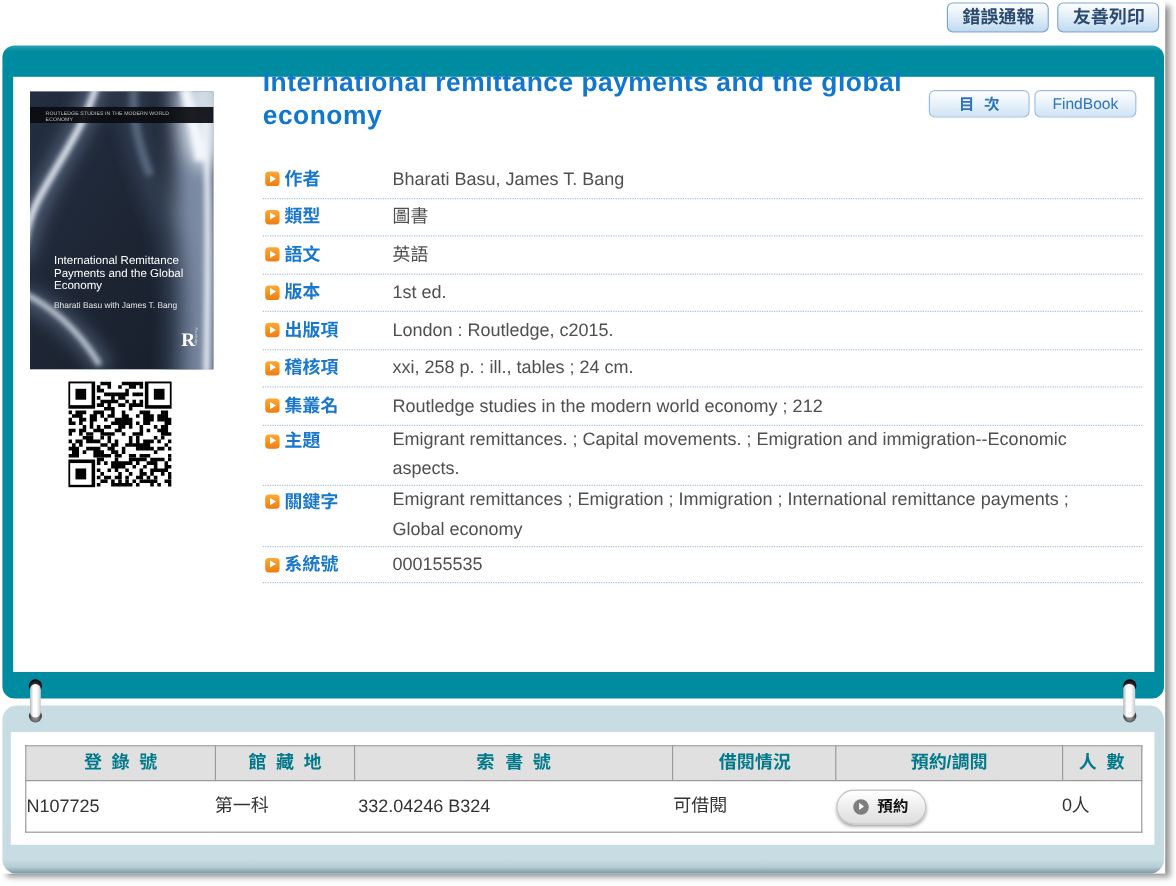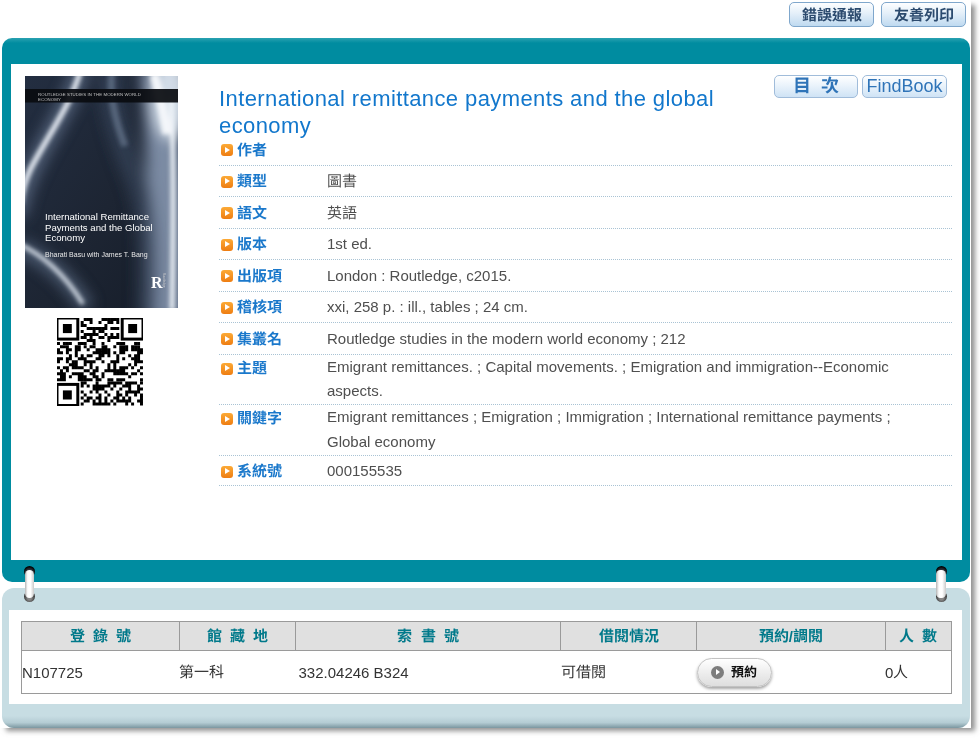--- a/index.html
+++ b/index.html
@@ -10,7 +10,7 @@
 .maininner{position:absolute;left:8.6px;top:26px;width:951px;height:496px;background:#fff}
 .cover{position:absolute;left:25px;top:76px}
 .qr{position:absolute;left:57px;top:318px}
-.title{position:absolute;left:219px;top:85px;width:548px;font-size:22px;line-height:27px;font-weight:normal;color:#1277cc;letter-spacing:0.4px}
+.title{position:absolute;left:219px;top:55px;width:548px;font-size:22px;line-height:27px;font-weight:bold;color:#1277cc;letter-spacing:0.4px}
 .btn2{position:absolute;top:75px;height:23px;border:1px solid #a0bcda;border-radius:5px;background:linear-gradient(180deg,#ffffff 0%,#eaf3fb 45%,#cfe3f5 100%);color:#2f74b8;font-size:18px;text-align:center;line-height:21px}
 .rows{position:absolute;left:219px;top:134px;width:733px}
 .row{display:flex;border-bottom:1px dotted #a9c3d4}

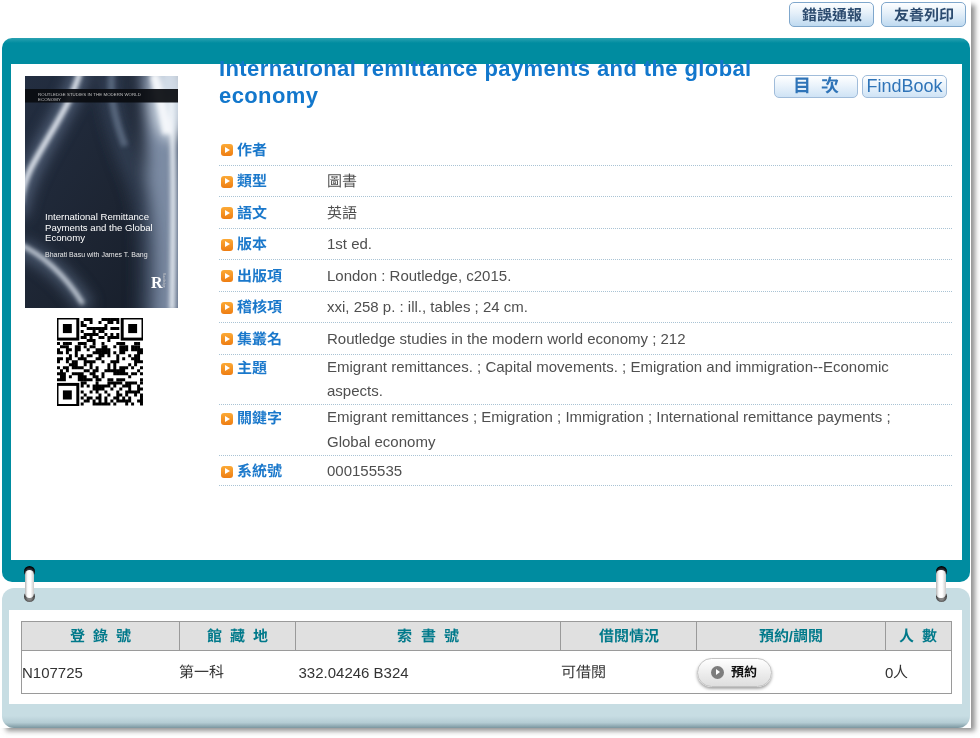--- a/index.html
+++ b/index.html
@@ -11,7 +11,7 @@
 .cover{position:absolute;left:25px;top:76px}
 .qr{position:absolute;left:57px;top:318px}
 .title{position:absolute;left:219px;top:55px;width:548px;font-size:22px;line-height:27px;font-weight:bold;color:#1277cc;letter-spacing:0.4px}
-.btn2{position:absolute;top:75px;height:23px;border:1px solid #a0bcda;border-radius:5px;background:linear-gradient(180deg,#ffffff 0%,#eaf3fb 45%,#cfe3f5 100%);color:#2f74b8;font-size:18px;text-align:center;line-height:21px}
+.btn2{position:absolute;top:75px;height:23px;border:1px solid #a0bcda;border-radius:5px;background:linear-gradient(180deg,#ffffff 0%,#eaf3fb 45%,#cfe3f5 100%);color:#2f74b8;font-size:13px;text-align:center;line-height:21px}
 .rows{position:absolute;left:219px;top:134px;width:733px}
 .row{display:flex;border-bottom:1px dotted #a9c3d4}
 .row.s{height:31.5px;align-items:center}

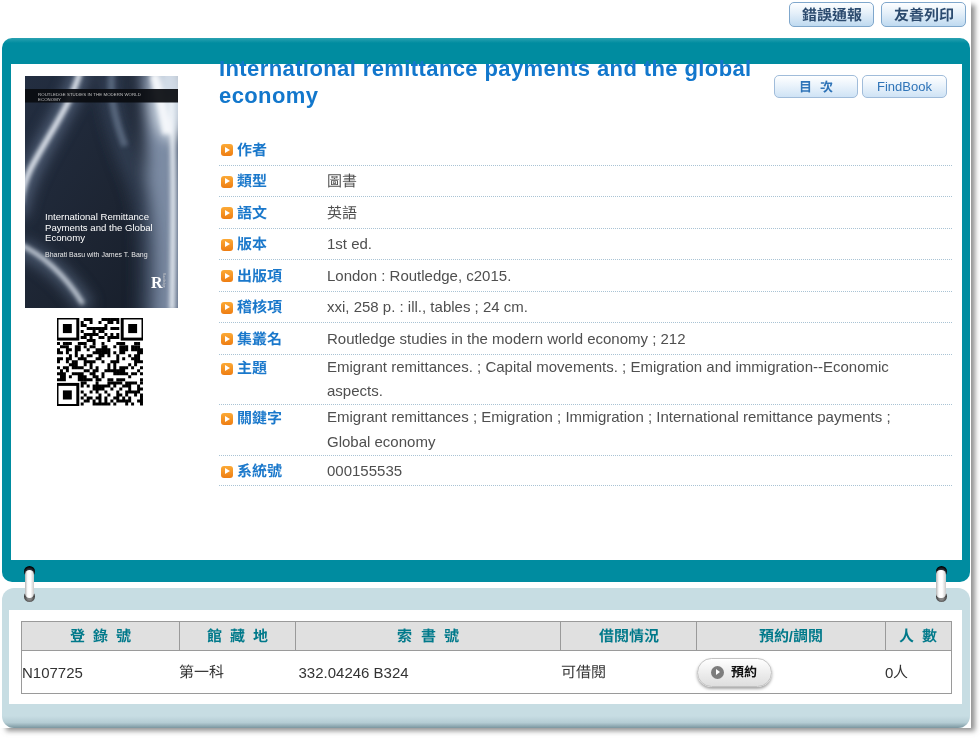--- a/index.html
+++ b/index.html
@@ -194,6 +194,7 @@
             </svg><svg class="cj" viewBox="0 0 1000 1000">
               <use href="#g8005b"></use>
             </svg></span></div>
+        <div class="val">Bharati Basu, James T. Bang</div>
       </div>
 <div class="row s">
         <div class="lab"><i class="ic"></i><span><svg class="cj" viewBox="0 0 1000 1000">

